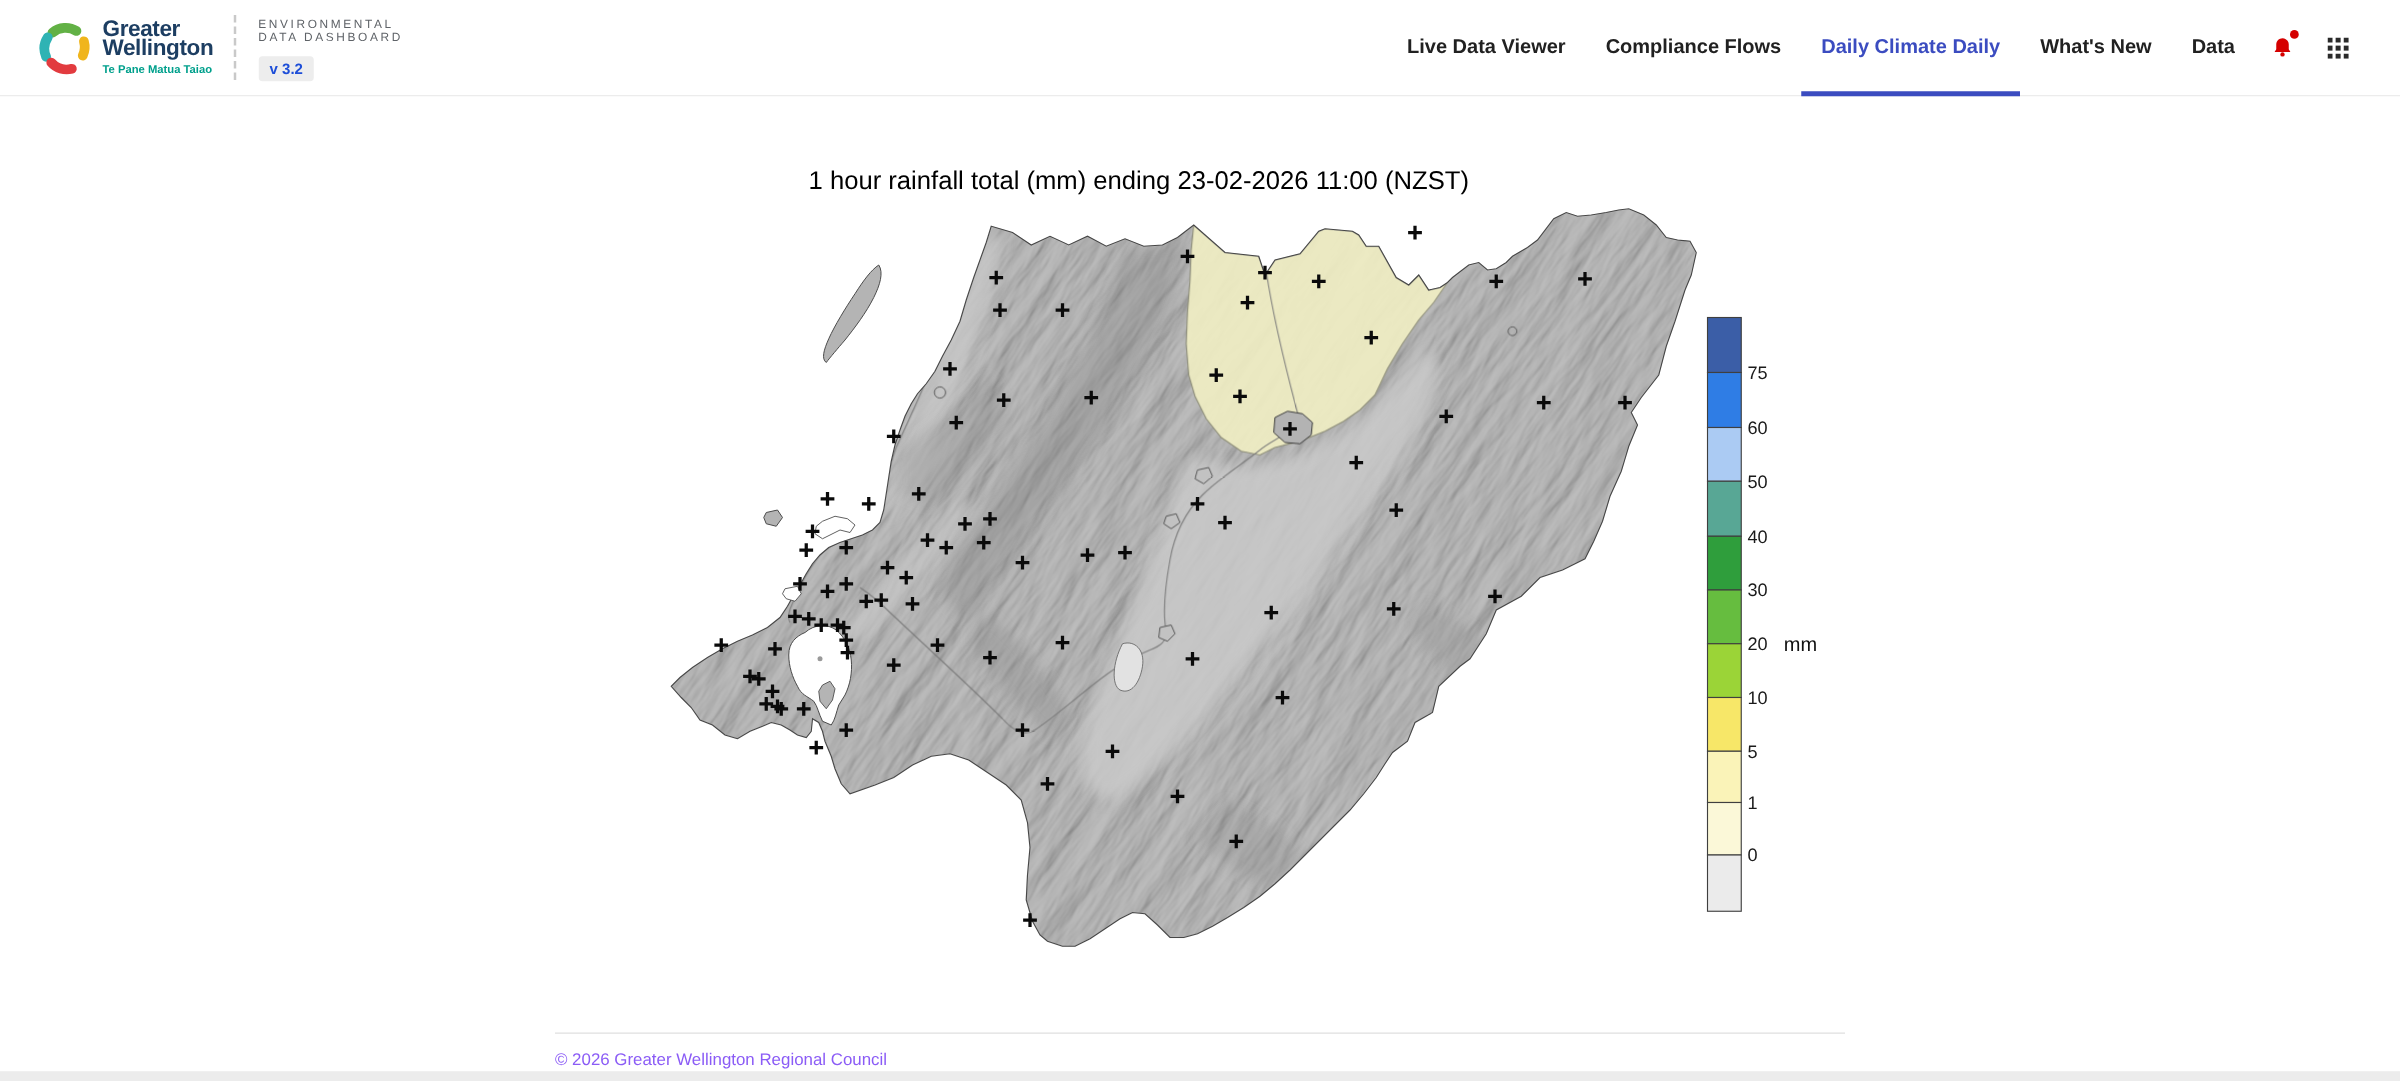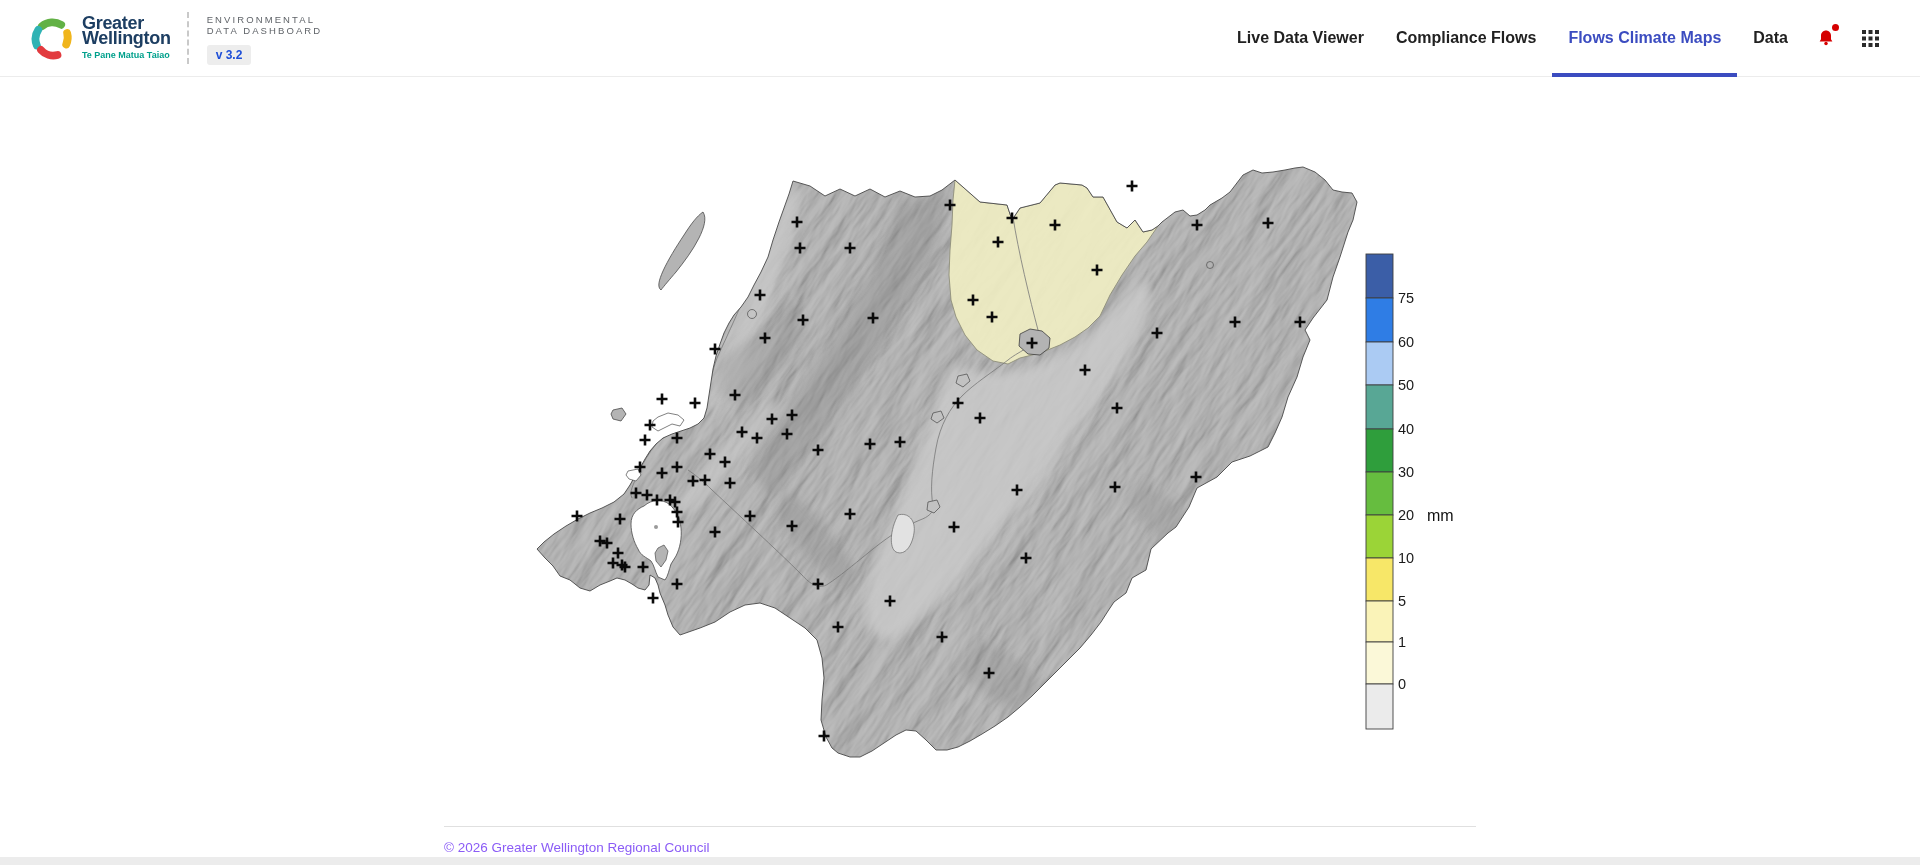--- a/index.html
+++ b/index.html
@@ -75,7 +75,7 @@
     <nav>
       <a class="nav-item">Live Data Viewer</a>
       <a class="nav-item">Compliance Flows</a>
-      <a class="nav-item active">Flows Climate Maps</a>
+      <a class="nav-item active">Daily Climate Daily</a>
       <a class="nav-item">Data</a>
       <button class="icon-btn">
         <svg width="20" height="22" viewBox="0 0 24 24">

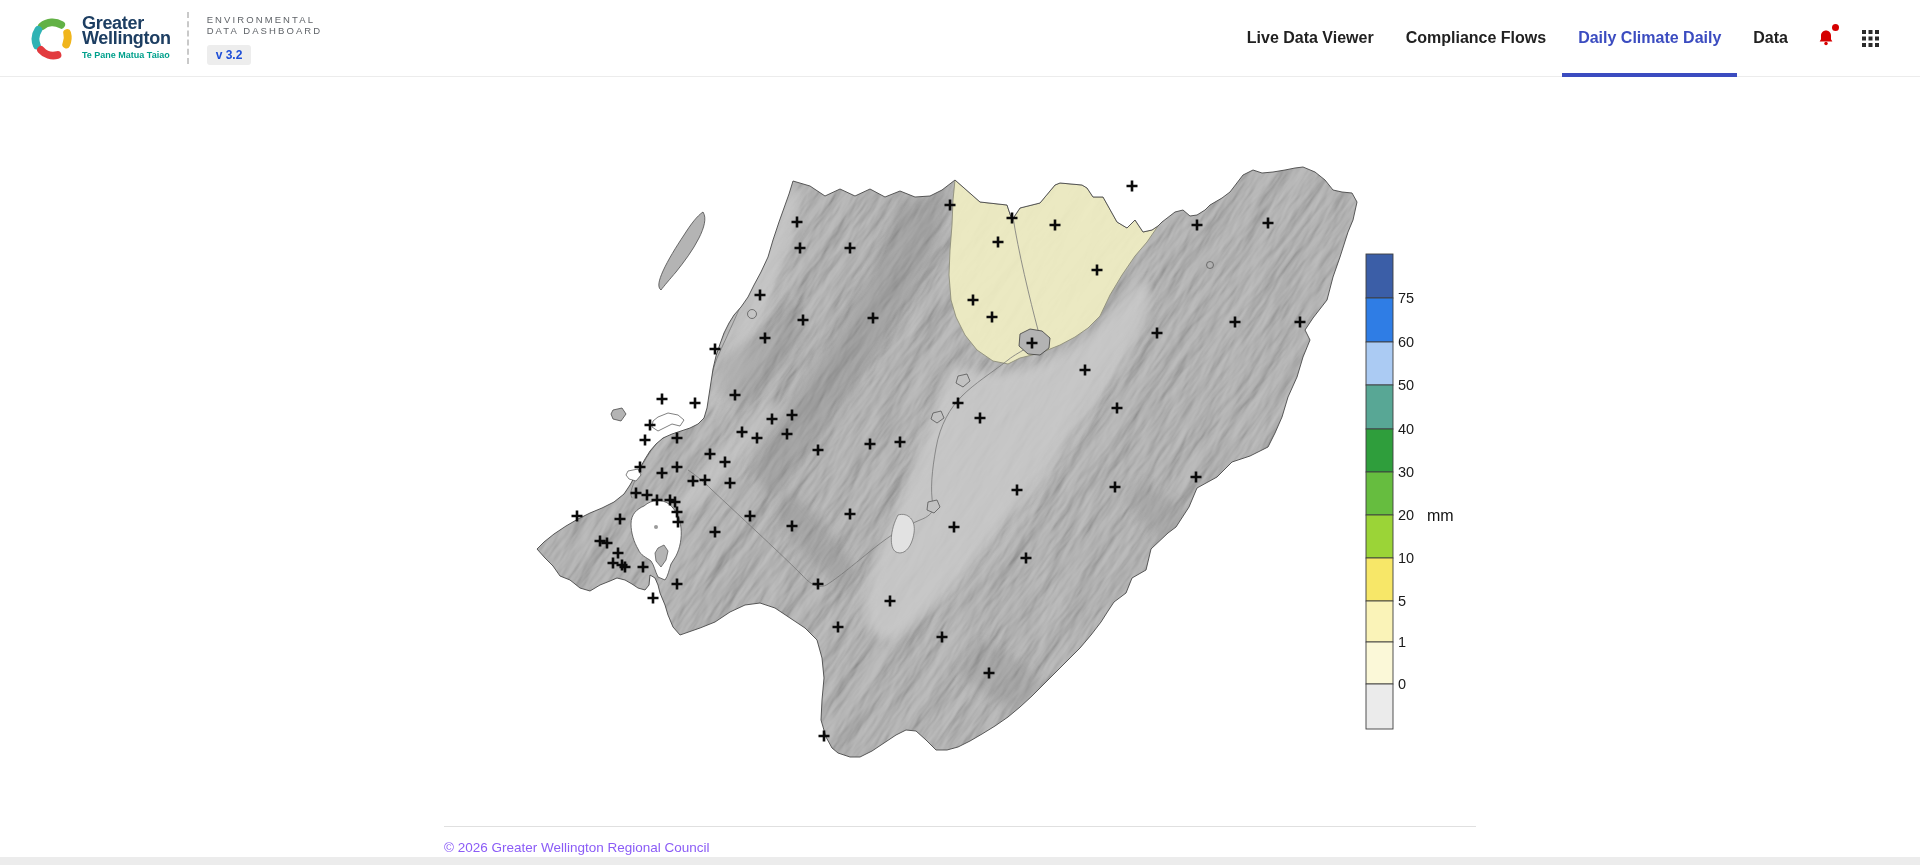--- a/index.html
+++ b/index.html
@@ -76,6 +76,7 @@
       <a class="nav-item">Live Data Viewer</a>
       <a class="nav-item">Compliance Flows</a>
       <a class="nav-item active">Daily Climate Daily</a>
+      <a class="nav-item">What's New</a>
       <a class="nav-item">Data</a>
       <button class="icon-btn">
         <svg width="20" height="22" viewBox="0 0 24 24">

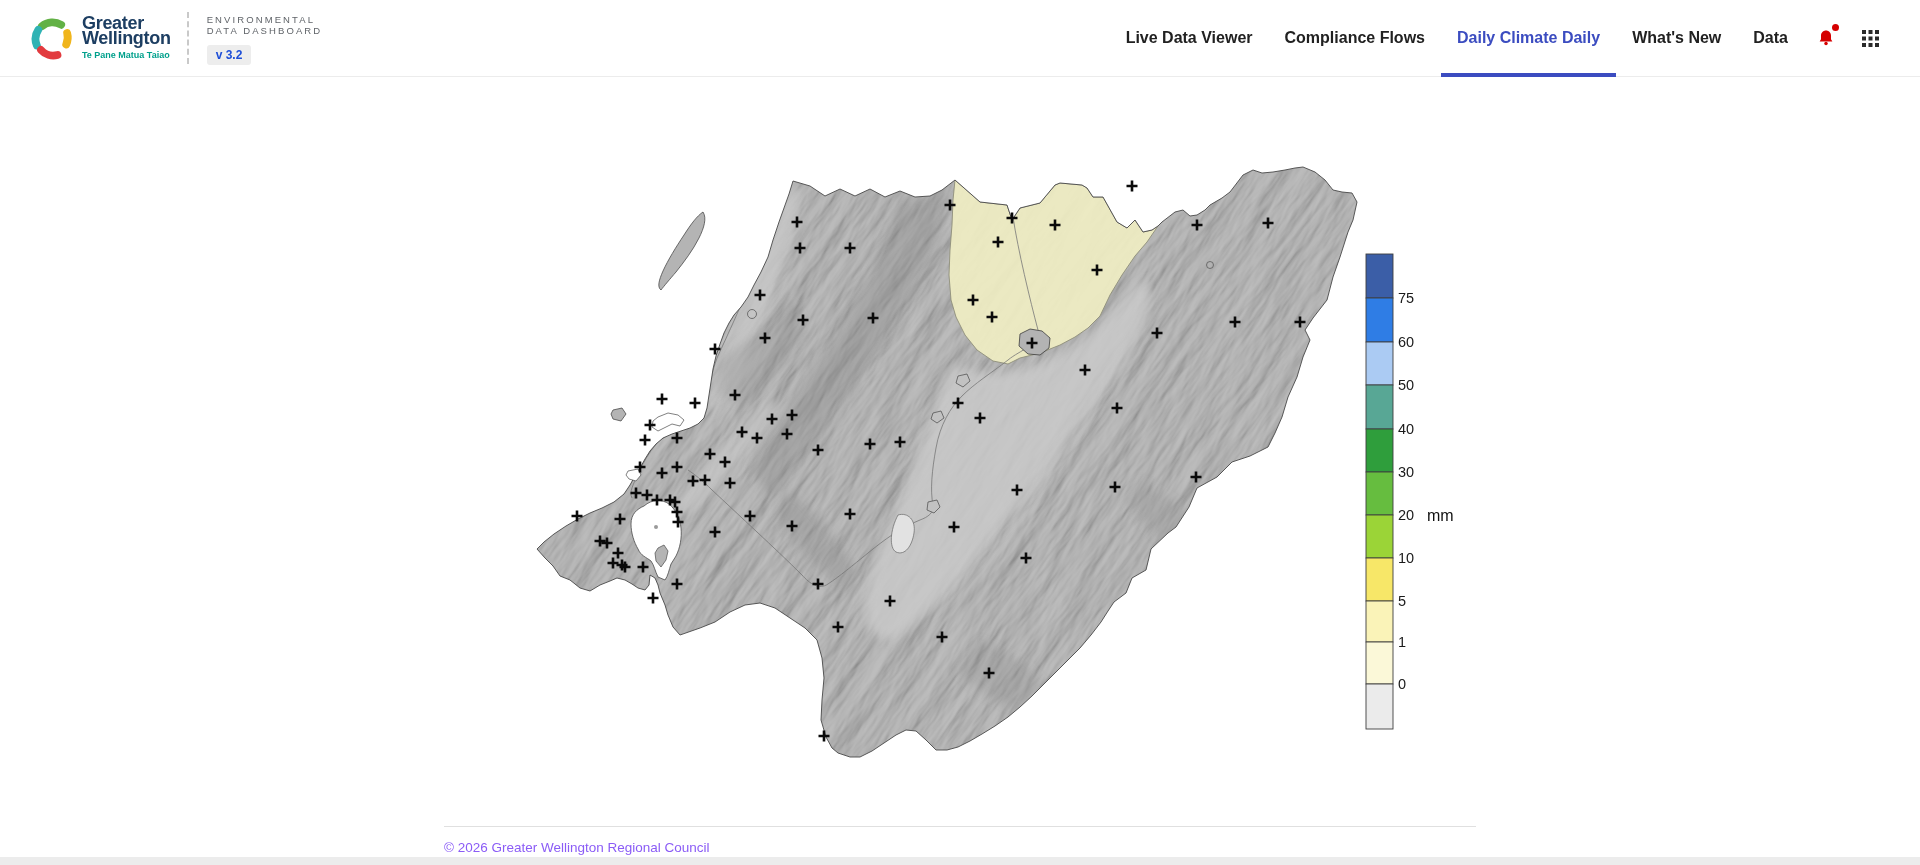--- a/index.html
+++ b/index.html
@@ -103,6 +103,7 @@
     </nav>
   </header>
 
+  <div class="map-title">1 hour rainfall total (mm) ending 23-02-2026 11:00 (NZST)</div>
 
   <svg id="mapSvg" viewBox="440 160 1040 612">
     <defs>

